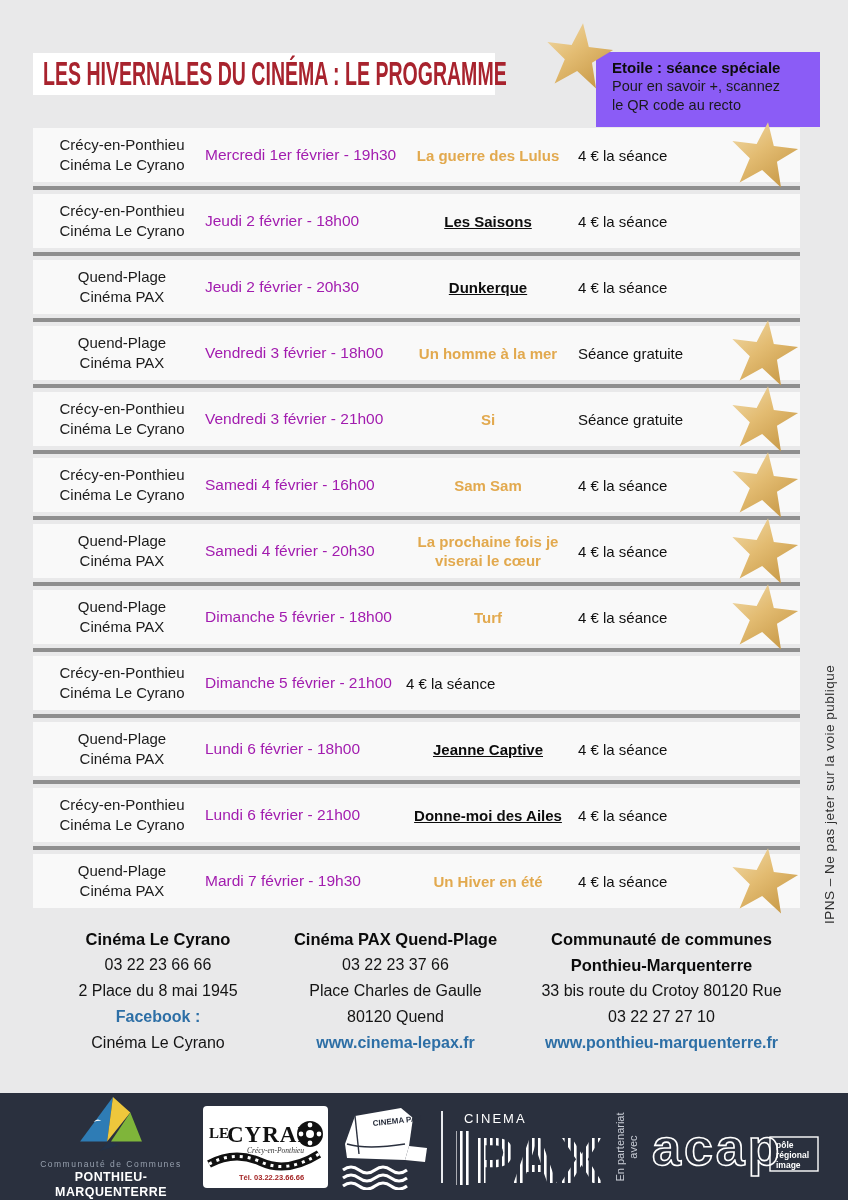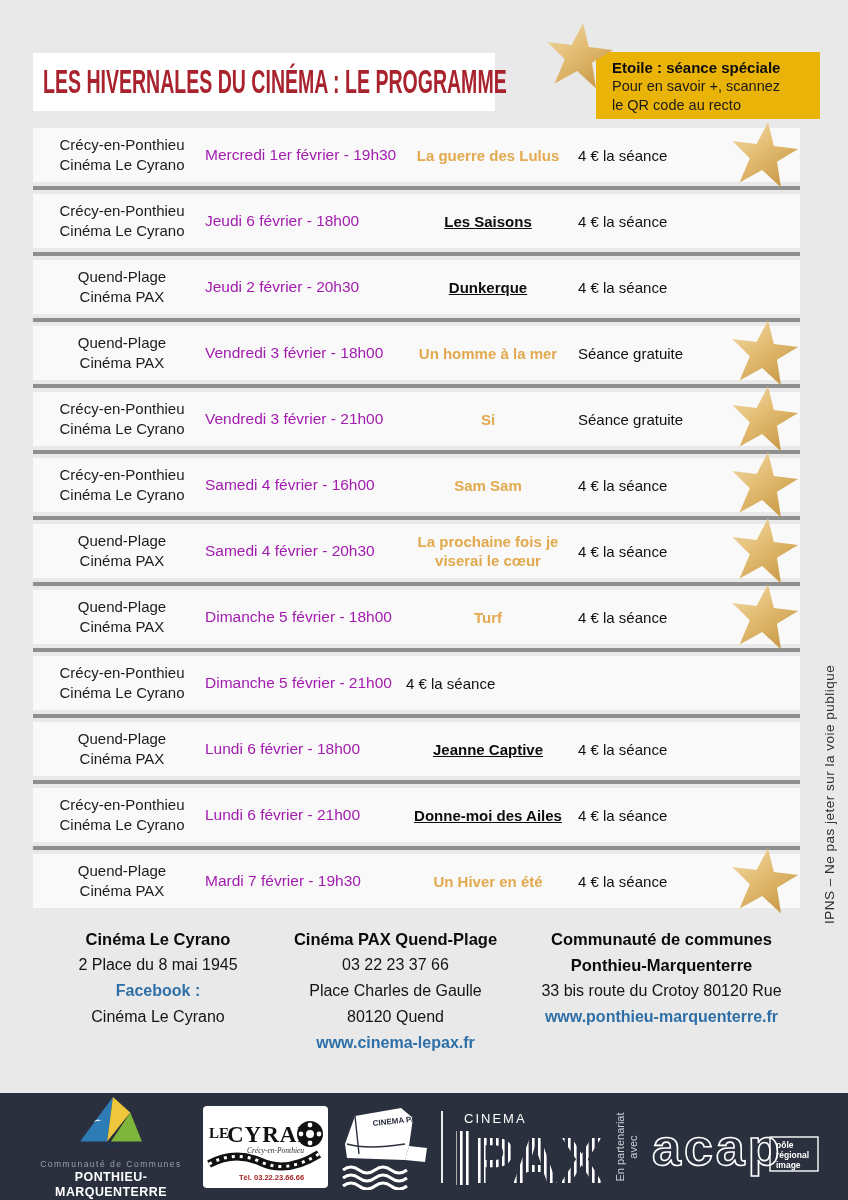--- a/index.html
+++ b/index.html
@@ -10,7 +10,7 @@
     color:#161616;
   }
   
-  .title-band{position:absolute;left:33px;top:53px;width:462px;height:58px;background:#ffffff;display:flex;align-items:center;}
+  .title-band{position:absolute;left:33px;top:53px;width:462px;height:42px;background:#ffffff;display:flex;align-items:center;}
   .page-title{
     font-weight:bold;font-size:31px;color:#a8232e;white-space:nowrap;
     transform:scaleX(.63) scaleY(1.08);transform-origin:left center;margin-left:10px;letter-spacing:0;

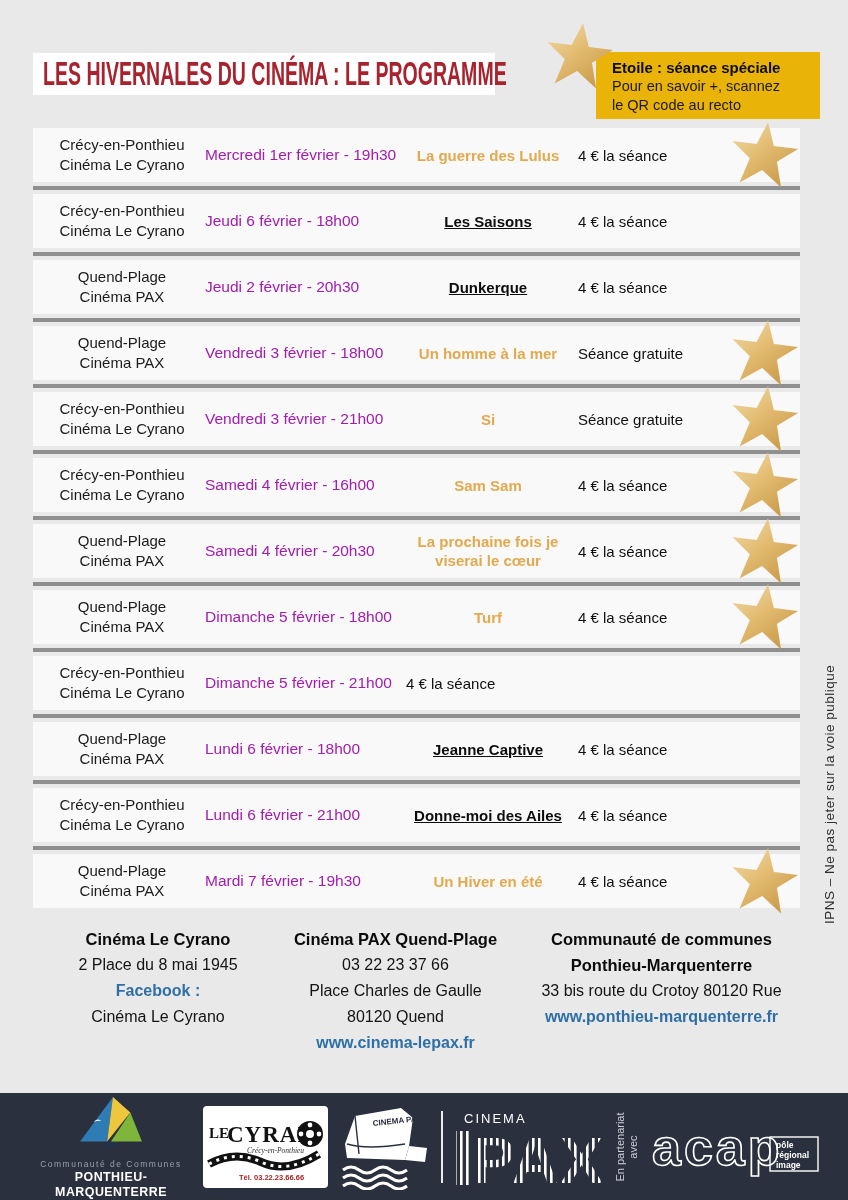--- a/index.html
+++ b/index.html
@@ -15,7 +15,7 @@
     font-weight:bold;font-size:31px;color:#a8232e;white-space:nowrap;
     transform:scaleX(.63) scaleY(1.08);transform-origin:left center;margin-left:10px;letter-spacing:0;
   }
-  .legend-box{position:absolute;left:596px;top:52px;width:204px;background:#eab308;padding:6px 4px 4px 16px;}
+  .legend-box{position:absolute;left:596px;top:52px;width:204px;background:#8b5cf6;padding:6px 4px 12px 16px;}
   .legend-title{font-weight:bold;font-size:15px;line-height:19px;color:#0d0d0d;}
   .legend-line{font-size:14.5px;line-height:19px;color:#1a1a1a;}
   .top-star{position:absolute;left:543px;top:20px;width:72px;height:72px;z-index:3;}

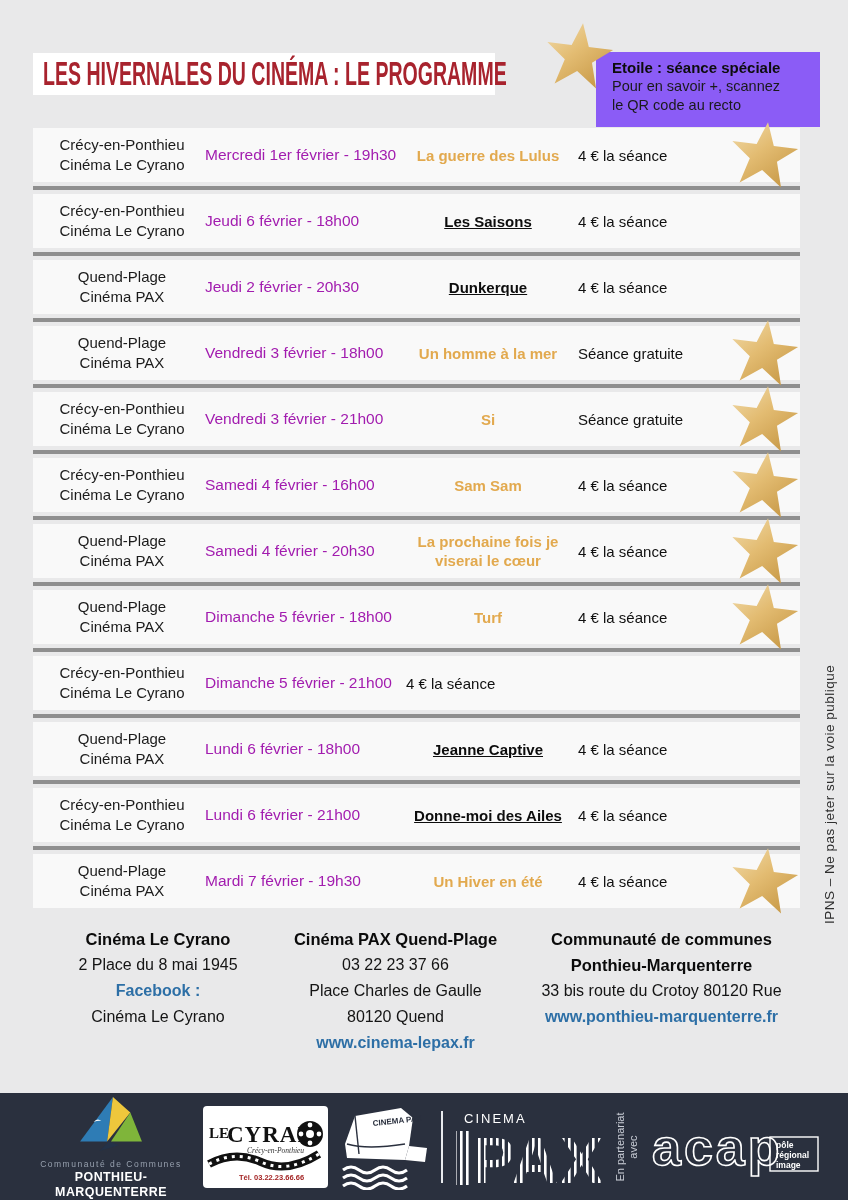--- a/index.html
+++ b/index.html
@@ -123,7 +123,7 @@
       <div>Crécy-en-Ponthieu</div>
       <div>Cinéma Le Cyrano</div>
     </div>
-    <div class="date">Jeudi 6 février - 18h00</div>
+    <div class="date">Jeudi 2 février - 18h00</div>
     <div class="film dark">Les Saisons</div>
     <div class="price">4 € la séance</div>
     <div class="star-cell">

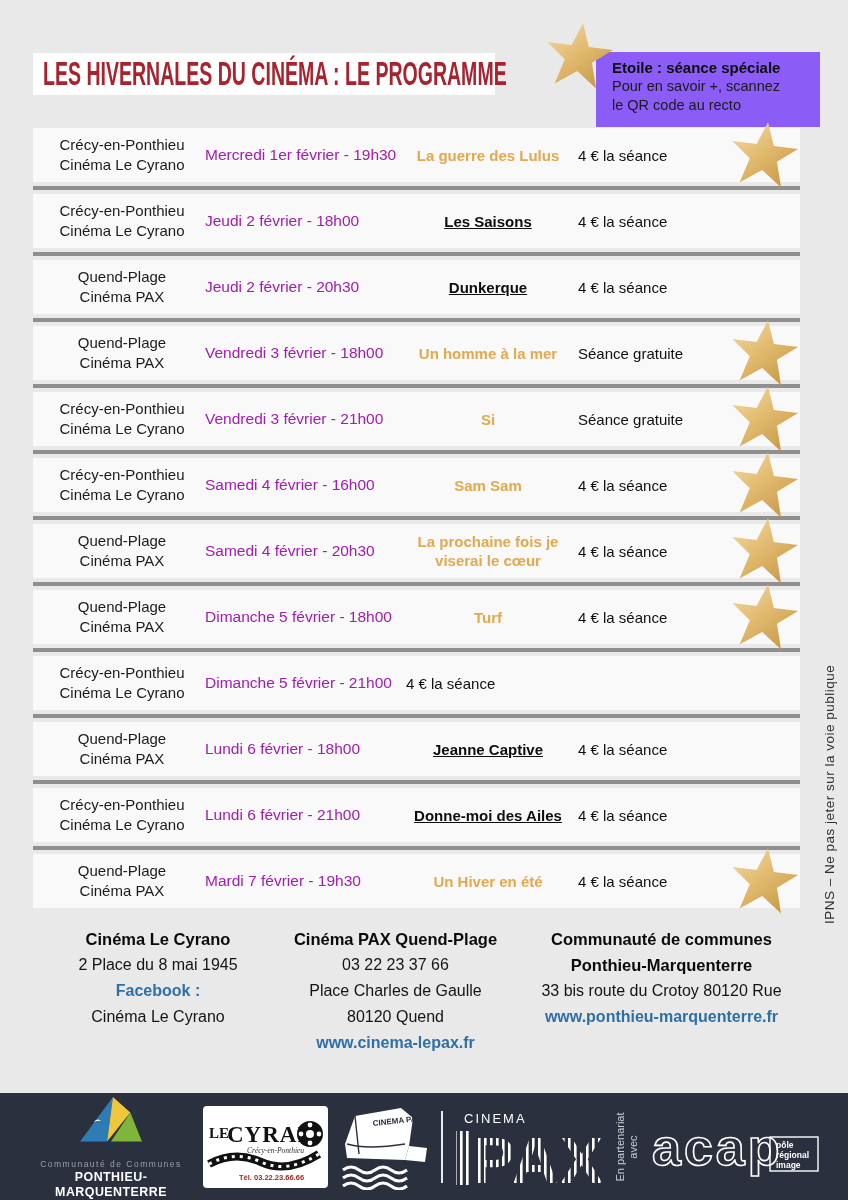--- a/index.html
+++ b/index.html
@@ -288,6 +288,7 @@
 <div class="contacts">
   <div class="contact-col c1">
     <div class="contact-title">Cinéma Le Cyrano</div>
+    <div>03 22 23 66 66</div>
     <div>2 Place du 8 mai 1945</div>
     <div class="link">Facebook :</div>
     <div>Cinéma Le Cyrano</div>

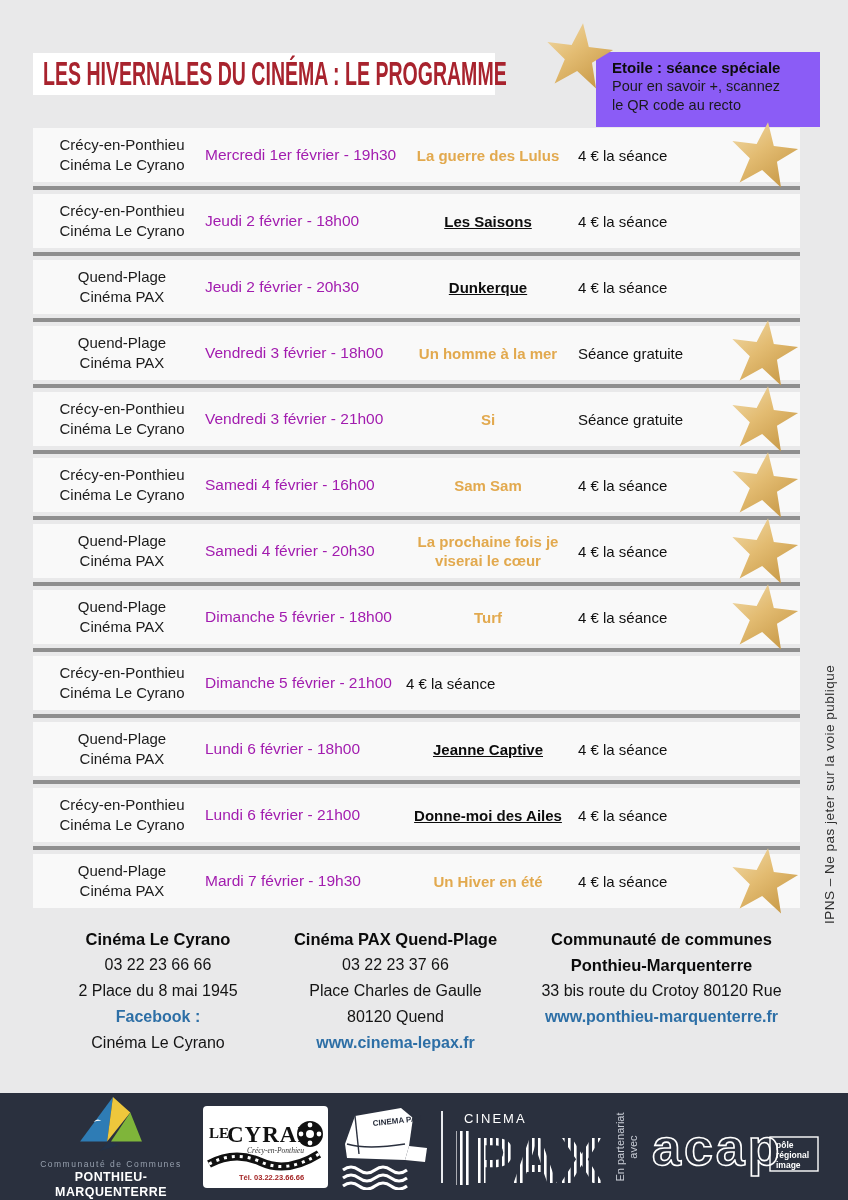--- a/index.html
+++ b/index.html
@@ -304,6 +304,7 @@
     <div class="contact-title">Communauté de communes</div>
     <div class="contact-title">Ponthieu-Marquenterre</div>
     <div>33 bis route du Crotoy 80120 Rue</div>
+    <div>03 22 27 27 10</div>
     <div class="link">www.ponthieu-marquenterre.fr</div>
   </div>
 </div>

